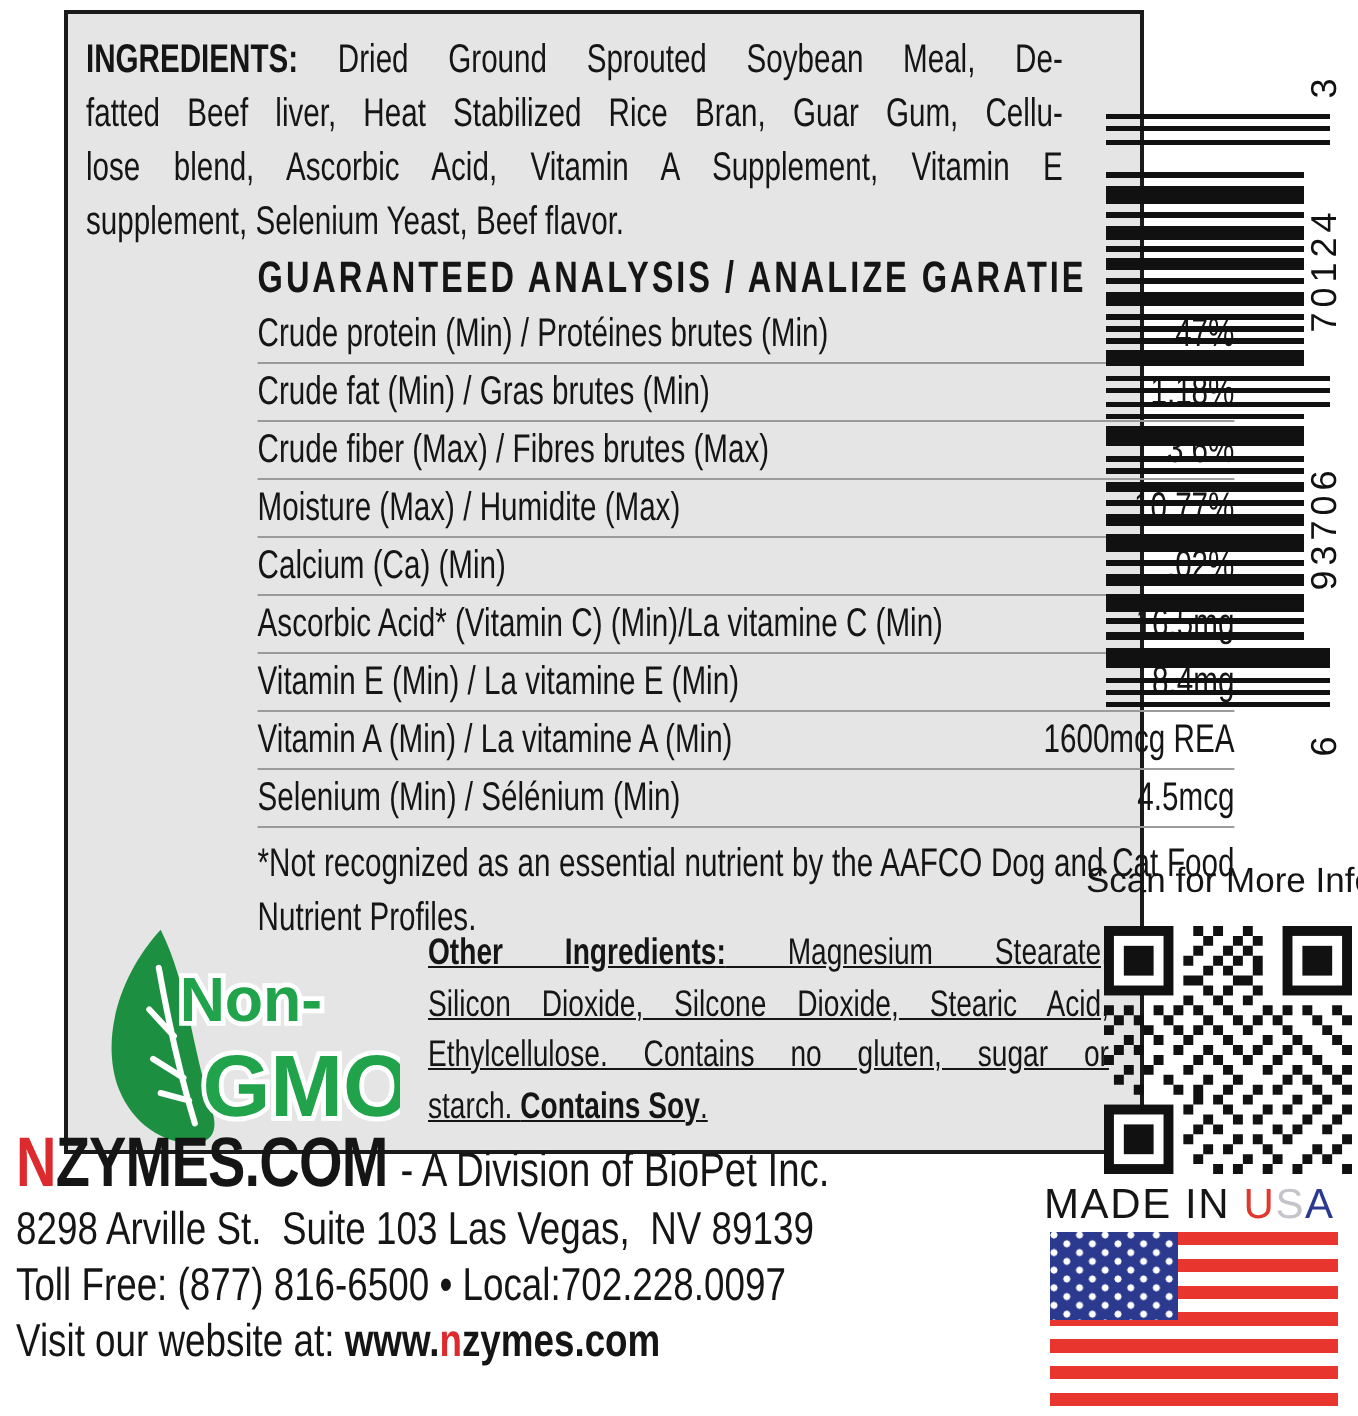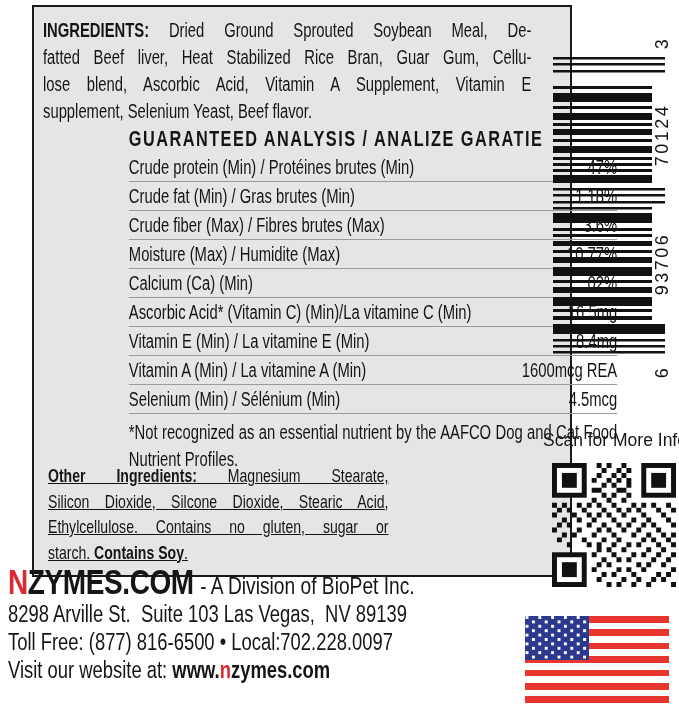--- a/index.html
+++ b/index.html
@@ -144,6 +144,14 @@
     </div>
 
     <div class="bottom-row">
+      <div class="ngmo-wrap">
+        <svg width="152" height="112" viewBox="0 0 160 118">
+          <path d="M34,2 C12,26 2,60 12,86 C20,106 38,116 54,114 C62,113 64,106 61,97 C50,62 48,30 34,2 Z" fill="#1c8f41"></path>
+          <path d="M52,104 C44,78 38,50 33,22 M46,80 L30,70 M49,92 L34,88 M41,58 L28,44" stroke="#ffffff" stroke-width="3.2" fill="none" stroke-linecap="round"></path>
+          <text x="44" y="50" font-family="Liberation Sans, sans-serif" font-size="33" font-weight="bold" fill="#21a34c" stroke="#ffffff" stroke-width="5" paint-order="stroke">Non-</text>
+          <text x="56" y="100" font-family="Liberation Sans, sans-serif" font-size="46" font-weight="bold" fill="#21a34c" stroke="#ffffff" stroke-width="5" paint-order="stroke">GMO</text>
+        </svg>
+      </div>
       <div class="oi-outer">
         <div class="oi cond">
           <div class="jl"><span class="b">Other Ingredients:</span><span> Magnesium Stearate,</span></div>

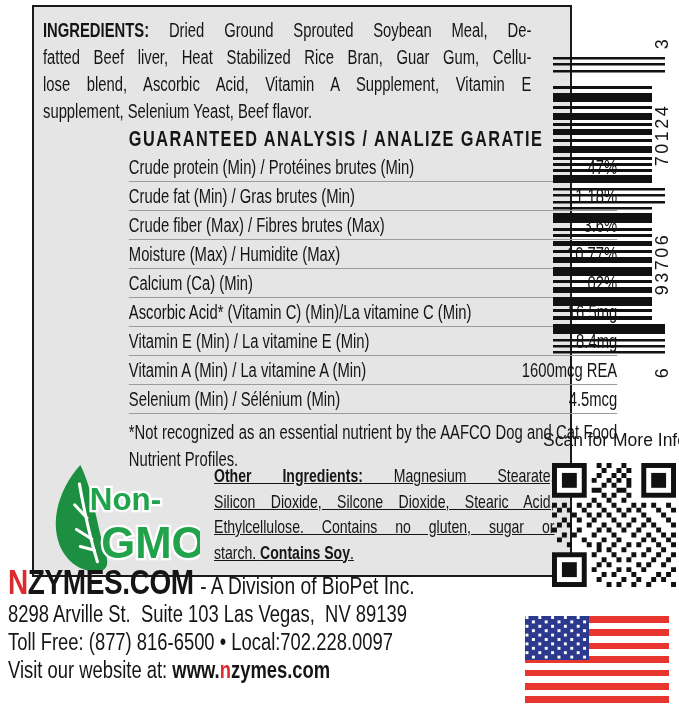--- a/index.html
+++ b/index.html
@@ -243,6 +243,7 @@
     </g>
   </svg>
 
+  <div class="made-in"><span>MADE IN </span><span class="mi-u">U</span><span class="mi-s">S</span><span class="mi-a">A</span></div>
 
   <div class="flag">
     <div class="canton"></div>

